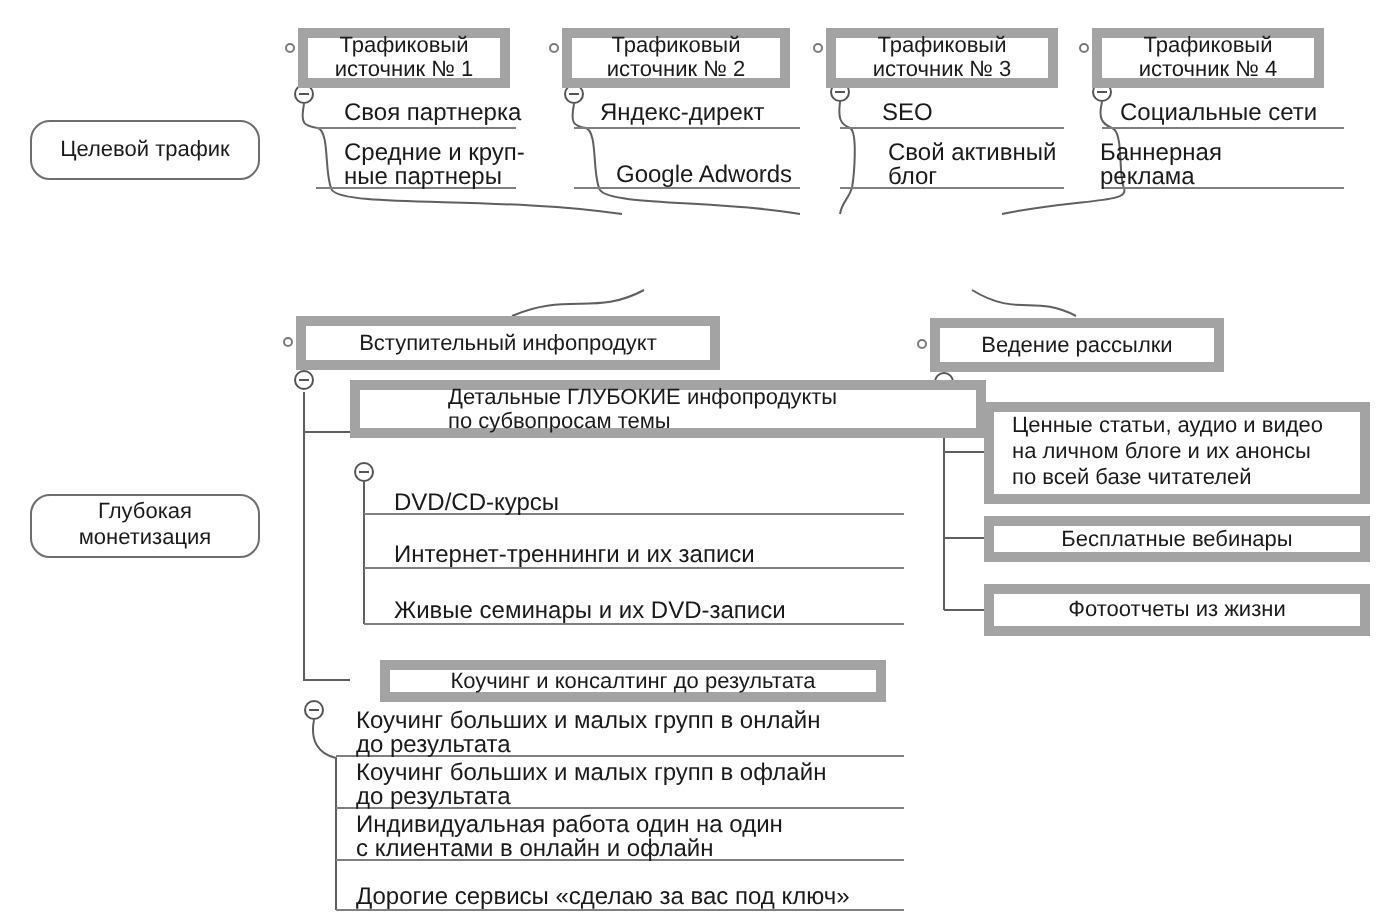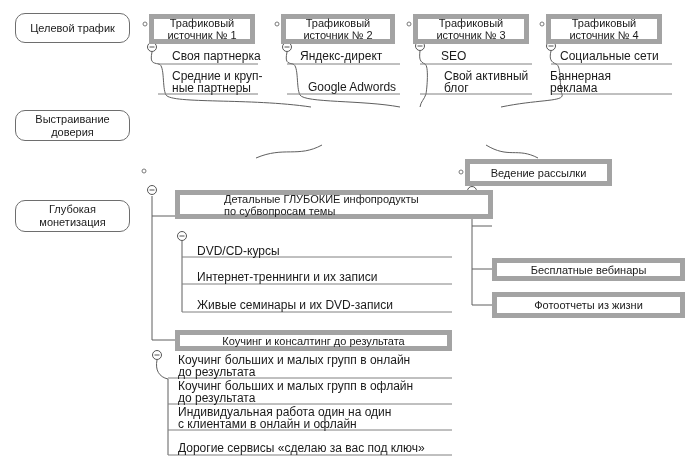--- a/index.html
+++ b/index.html
@@ -20,7 +20,7 @@
     position:absolute;box-sizing:border-box;background:#fff;
     border:1.4px solid #6e6e6e;border-radius:10px;
     display:flex;align-items:center;justify-content:center;
-    font-size:11px;line-height:13px;text-align:center;white-space:pre-line;
+    font-size:11px;line-height:13px;text-align:center;white-space:pre-line;margin-top:47px;
   }
   .subitem{
     position:absolute;font-size:12px;line-height:12px;

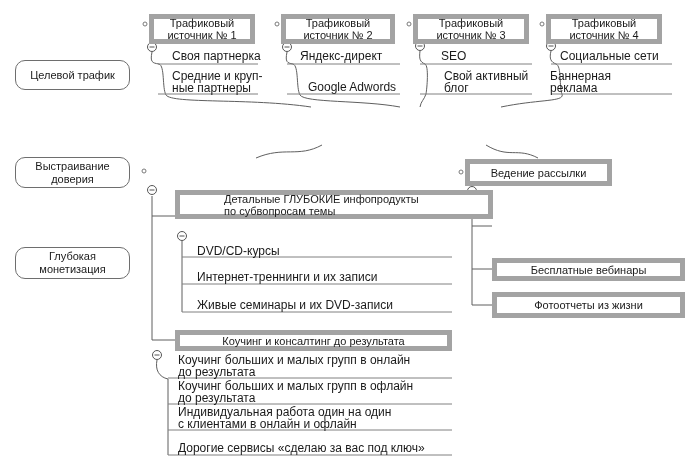--- a/index.html
+++ b/index.html
@@ -103,10 +103,6 @@
   <div class="stage" style="left:15px;top:13px;width:115px;height:30px">
     <span>Целевой трафик</span>
   </div>
-  <div class="stage" style="left:15px;top:110px;width:115px;height:31px">
-    <span>Выстраивание
-доверия</span>
-  </div>
   <div class="stage" style="left:15px;top:200px;width:115px;height:32px">
     <span>Глубокая
 монетизация</span>

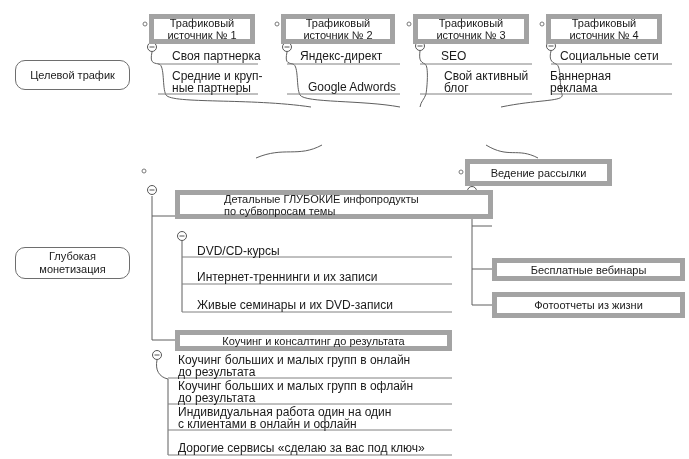--- a/index.html
+++ b/index.html
@@ -138,6 +138,9 @@
 реклама</div>
 
 
+  <div class="node" style="left:148px;top:158px;width:212px;height:27px">
+    <span>Вступительный инфопродукт</span>
+  </div>
   <div class="node" style="left:465px;top:159px;width:147px;height:27px">
     <span>Ведение рассылки</span>
   </div>

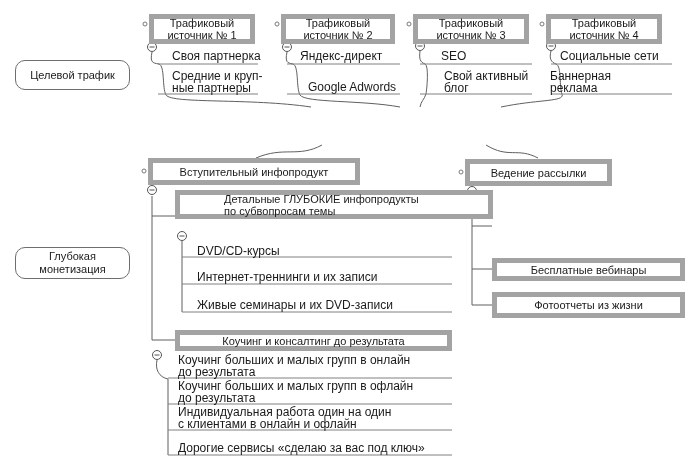--- a/index.html
+++ b/index.html
@@ -164,6 +164,11 @@
 с клиентами в онлайн и офлайн</div>
   <div class="subitem" style="left:178px;top:442px;width:272px">Дорогие сервисы «сделаю за вас под ключ»</div>
 
+  <div class="node leftalign" style="left:492px;top:201px;width:193px;height:51px;padding-left:9px;line-height:13px">
+    <span>Ценные статьи, аудио и видео
+на личном блоге и их анонсы
+по всей базе читателей</span>
+  </div>
   <div class="node" style="left:492px;top:258px;width:193px;height:23px">
     <span>Бесплатные вебинары</span>
   </div>

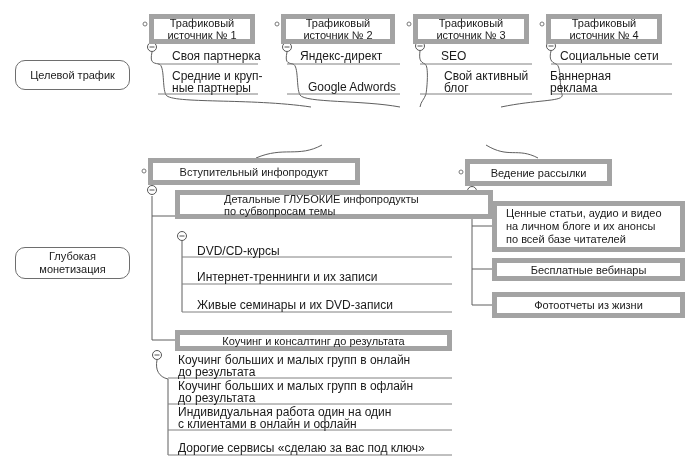--- a/index.html
+++ b/index.html
@@ -153,7 +153,7 @@
   <div class="subitem" style="left:197px;top:271px;width:250px">Интернет-треннинги и их записи</div>
   <div class="subitem" style="left:197px;top:299px;width:250px">Живые семинары и их DVD-записи</div>
 
-  <div class="node" style="left:175px;top:330px;width:277px;height:21px">
+  <div class="node" style="left:190px;top:330px;width:253px;height:21px">
     <span>Коучинг и консалтинг до результата</span>
   </div>
   <div class="subitem" style="left:178px;top:354px;width:272px">Коучинг больших и малых групп в онлайн

